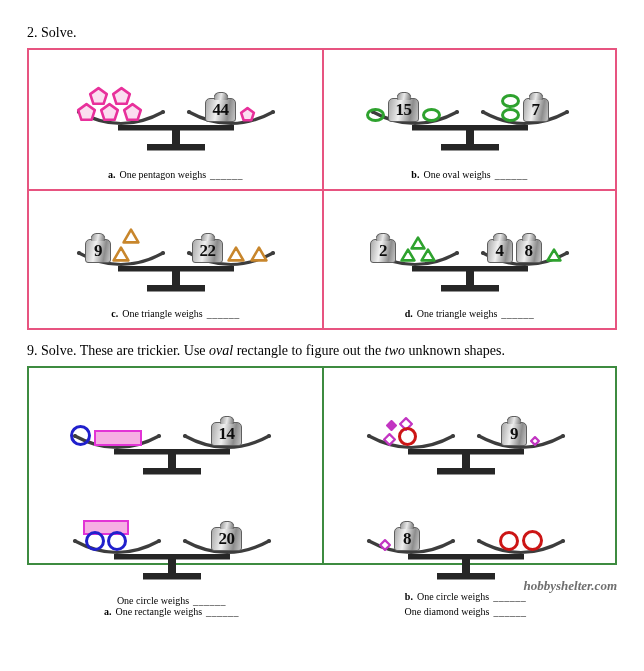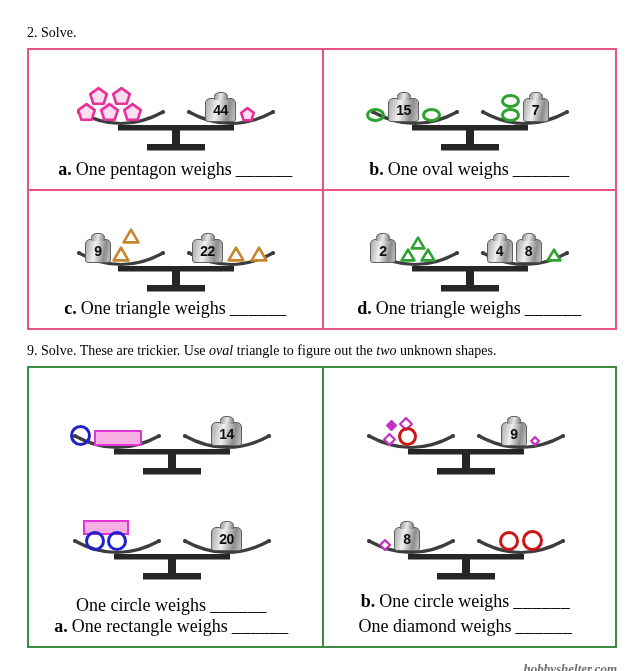--- a/index.html
+++ b/index.html
@@ -58,7 +58,7 @@
     background:linear-gradient(100deg,#949494,#e9e9e9,#787878);
     border:1px solid #5f5f5f;border-bottom:none;border-radius:6px 6px 2px 2px;
   }
-  .weight-num{font-family:Liberation Sans, sans-serif;font-weight:bold;font-size:14px;color:#0d0d0d;letter-spacing:-0.5px;}
+  .weight-num{font-family:Liberation Serif, serif;font-weight:bold;font-size:17px;color:#0d0d0d;letter-spacing:-0.5px;}
 
   .col{display:flex;flex-direction:column;align-items:center;}
   .rows{display:flex;flex-direction:column;align-items:center;}

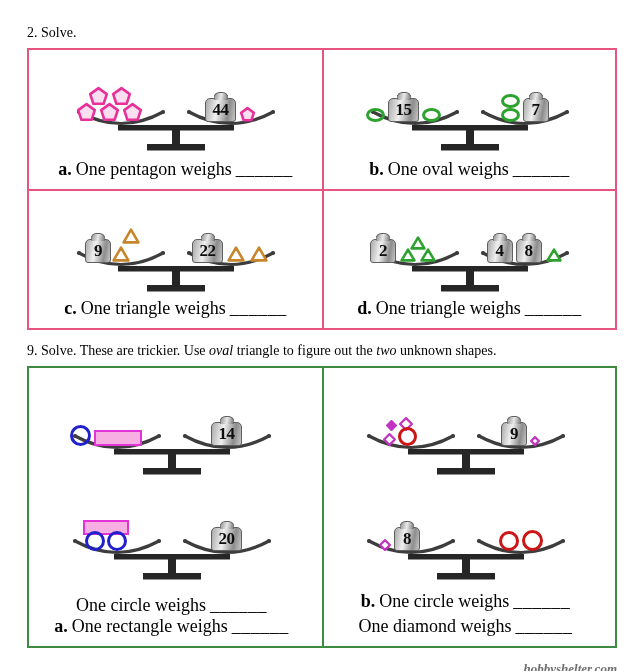--- a/index.html
+++ b/index.html
@@ -35,7 +35,7 @@
   .cell3 .caption.first{margin-top:auto;}
   .cell3 .caption{margin-top:4px;}
 
-  .caption{font-size:18px;text-align:center;}
+  .caption{font-size:10px;text-align:center;}
   .cap-letter{font-weight:bold;margin-right:4px;}
   .blank{margin-left:4px;letter-spacing:0.5px;}
 

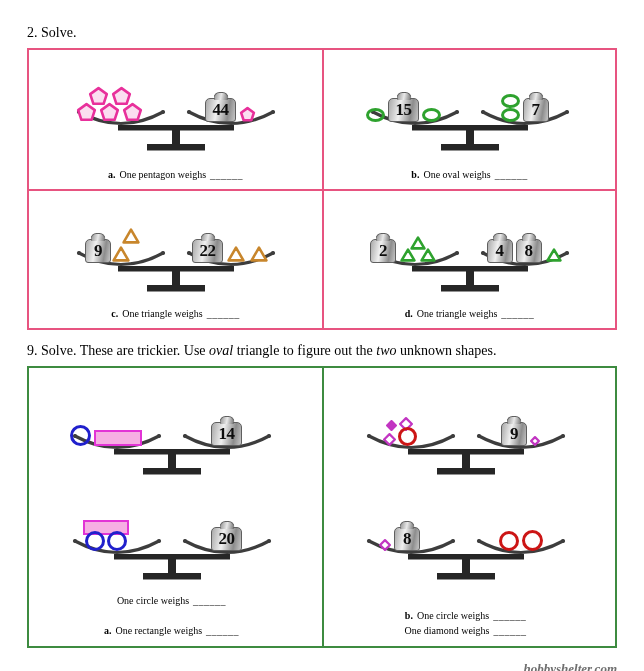--- a/index.html
+++ b/index.html
@@ -247,7 +247,7 @@
     </div>
   </div>
 
-  <div class="h3"><span>9. Solve. These are trickier. Use </span><i>oval</i><span> triangle to figure out the </span><i>two</i><span> unknown shapes.</span></div>
+  <div class="h3"><span>9. Solve. These are trickier. Use </span><i>oval</i><span> rectangle to figure out the </span><i>two</i><span> unknown shapes.</span></div>
 
   <div class="grid grid3">
     <div class="cell cell3">

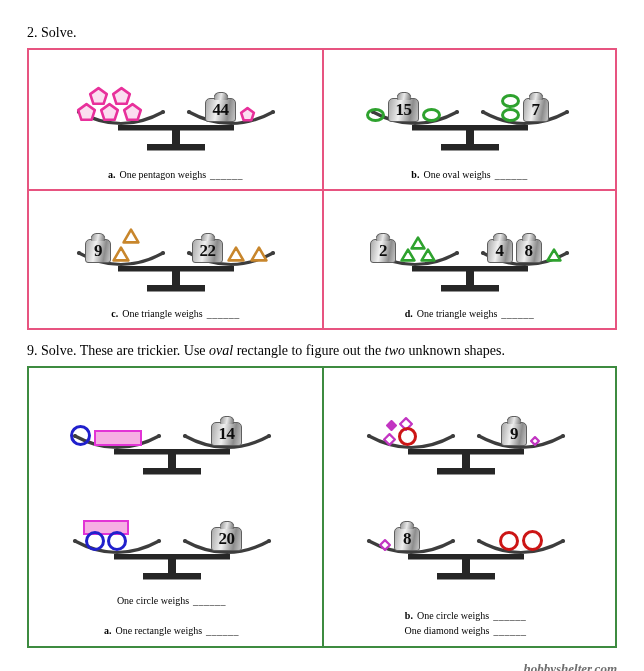--- a/index.html
+++ b/index.html
@@ -28,7 +28,7 @@
 
   .cell{display:flex;flex-direction:column;align-items:center;}
   .cell2{height:139px;padding:5px 0 9px 0;}
-  .cell3{height:278px;padding:13px 8px 10px 0;}
+  .cell3{height:195px;padding:13px 8px 10px 0;}
   .cell2 .balance{margin-top:2px;}
   .cell3 .balance{margin-bottom:9px;}
   .cell2 .caption{margin-top:auto;}

